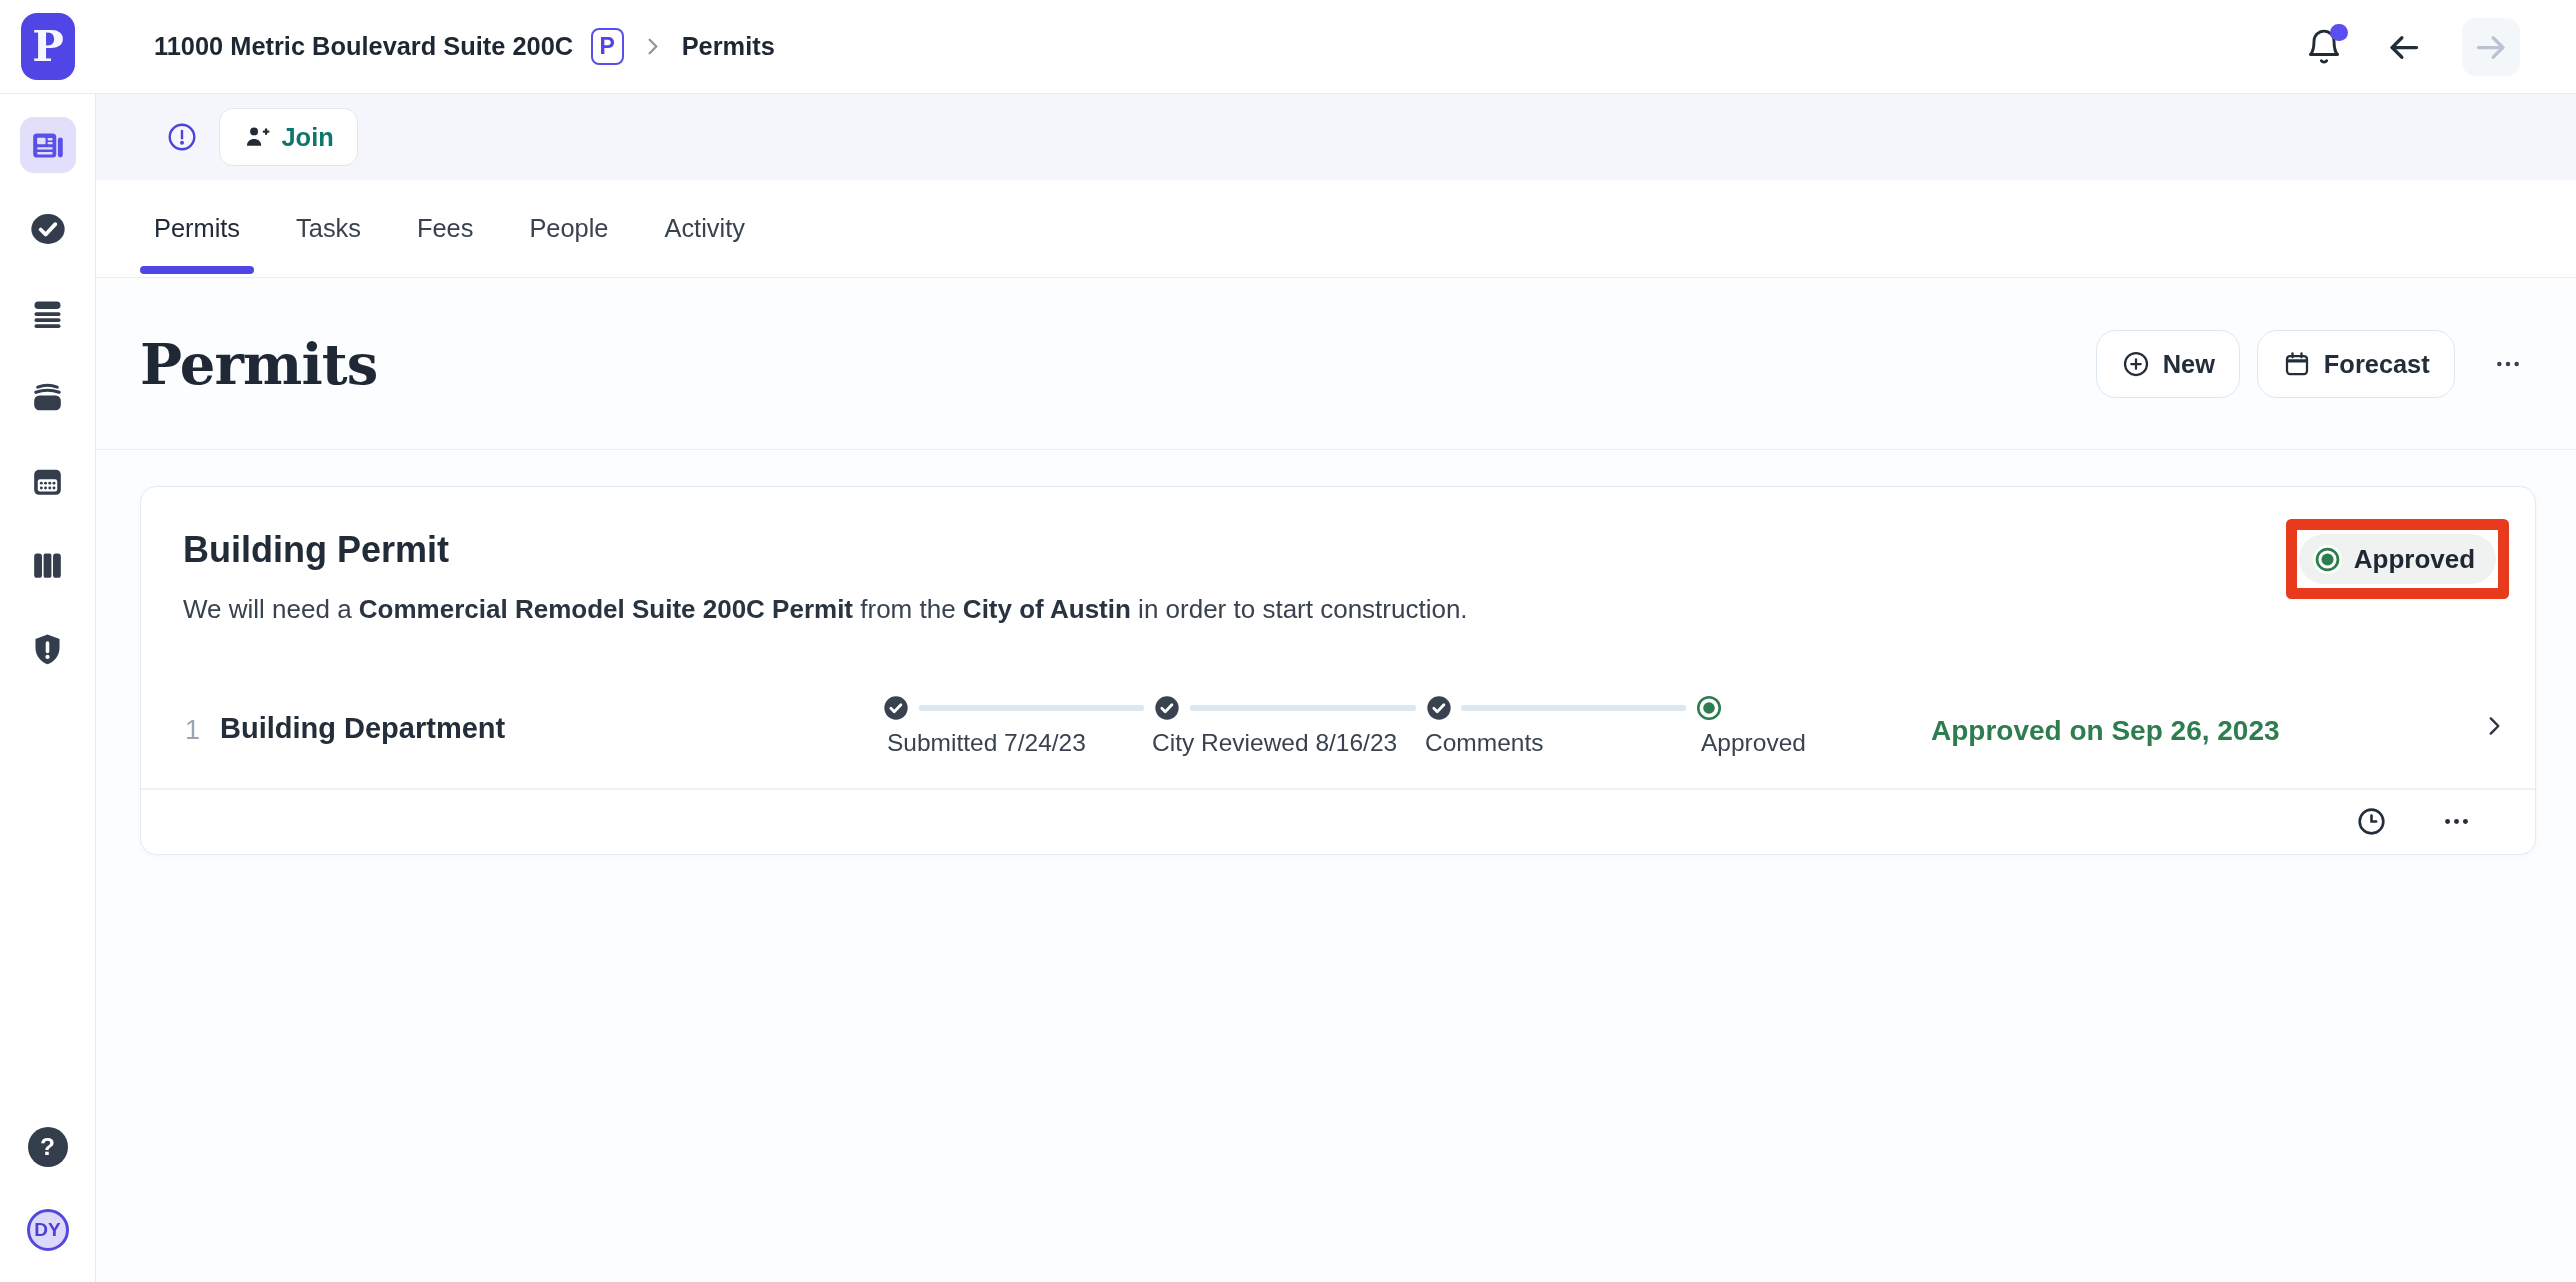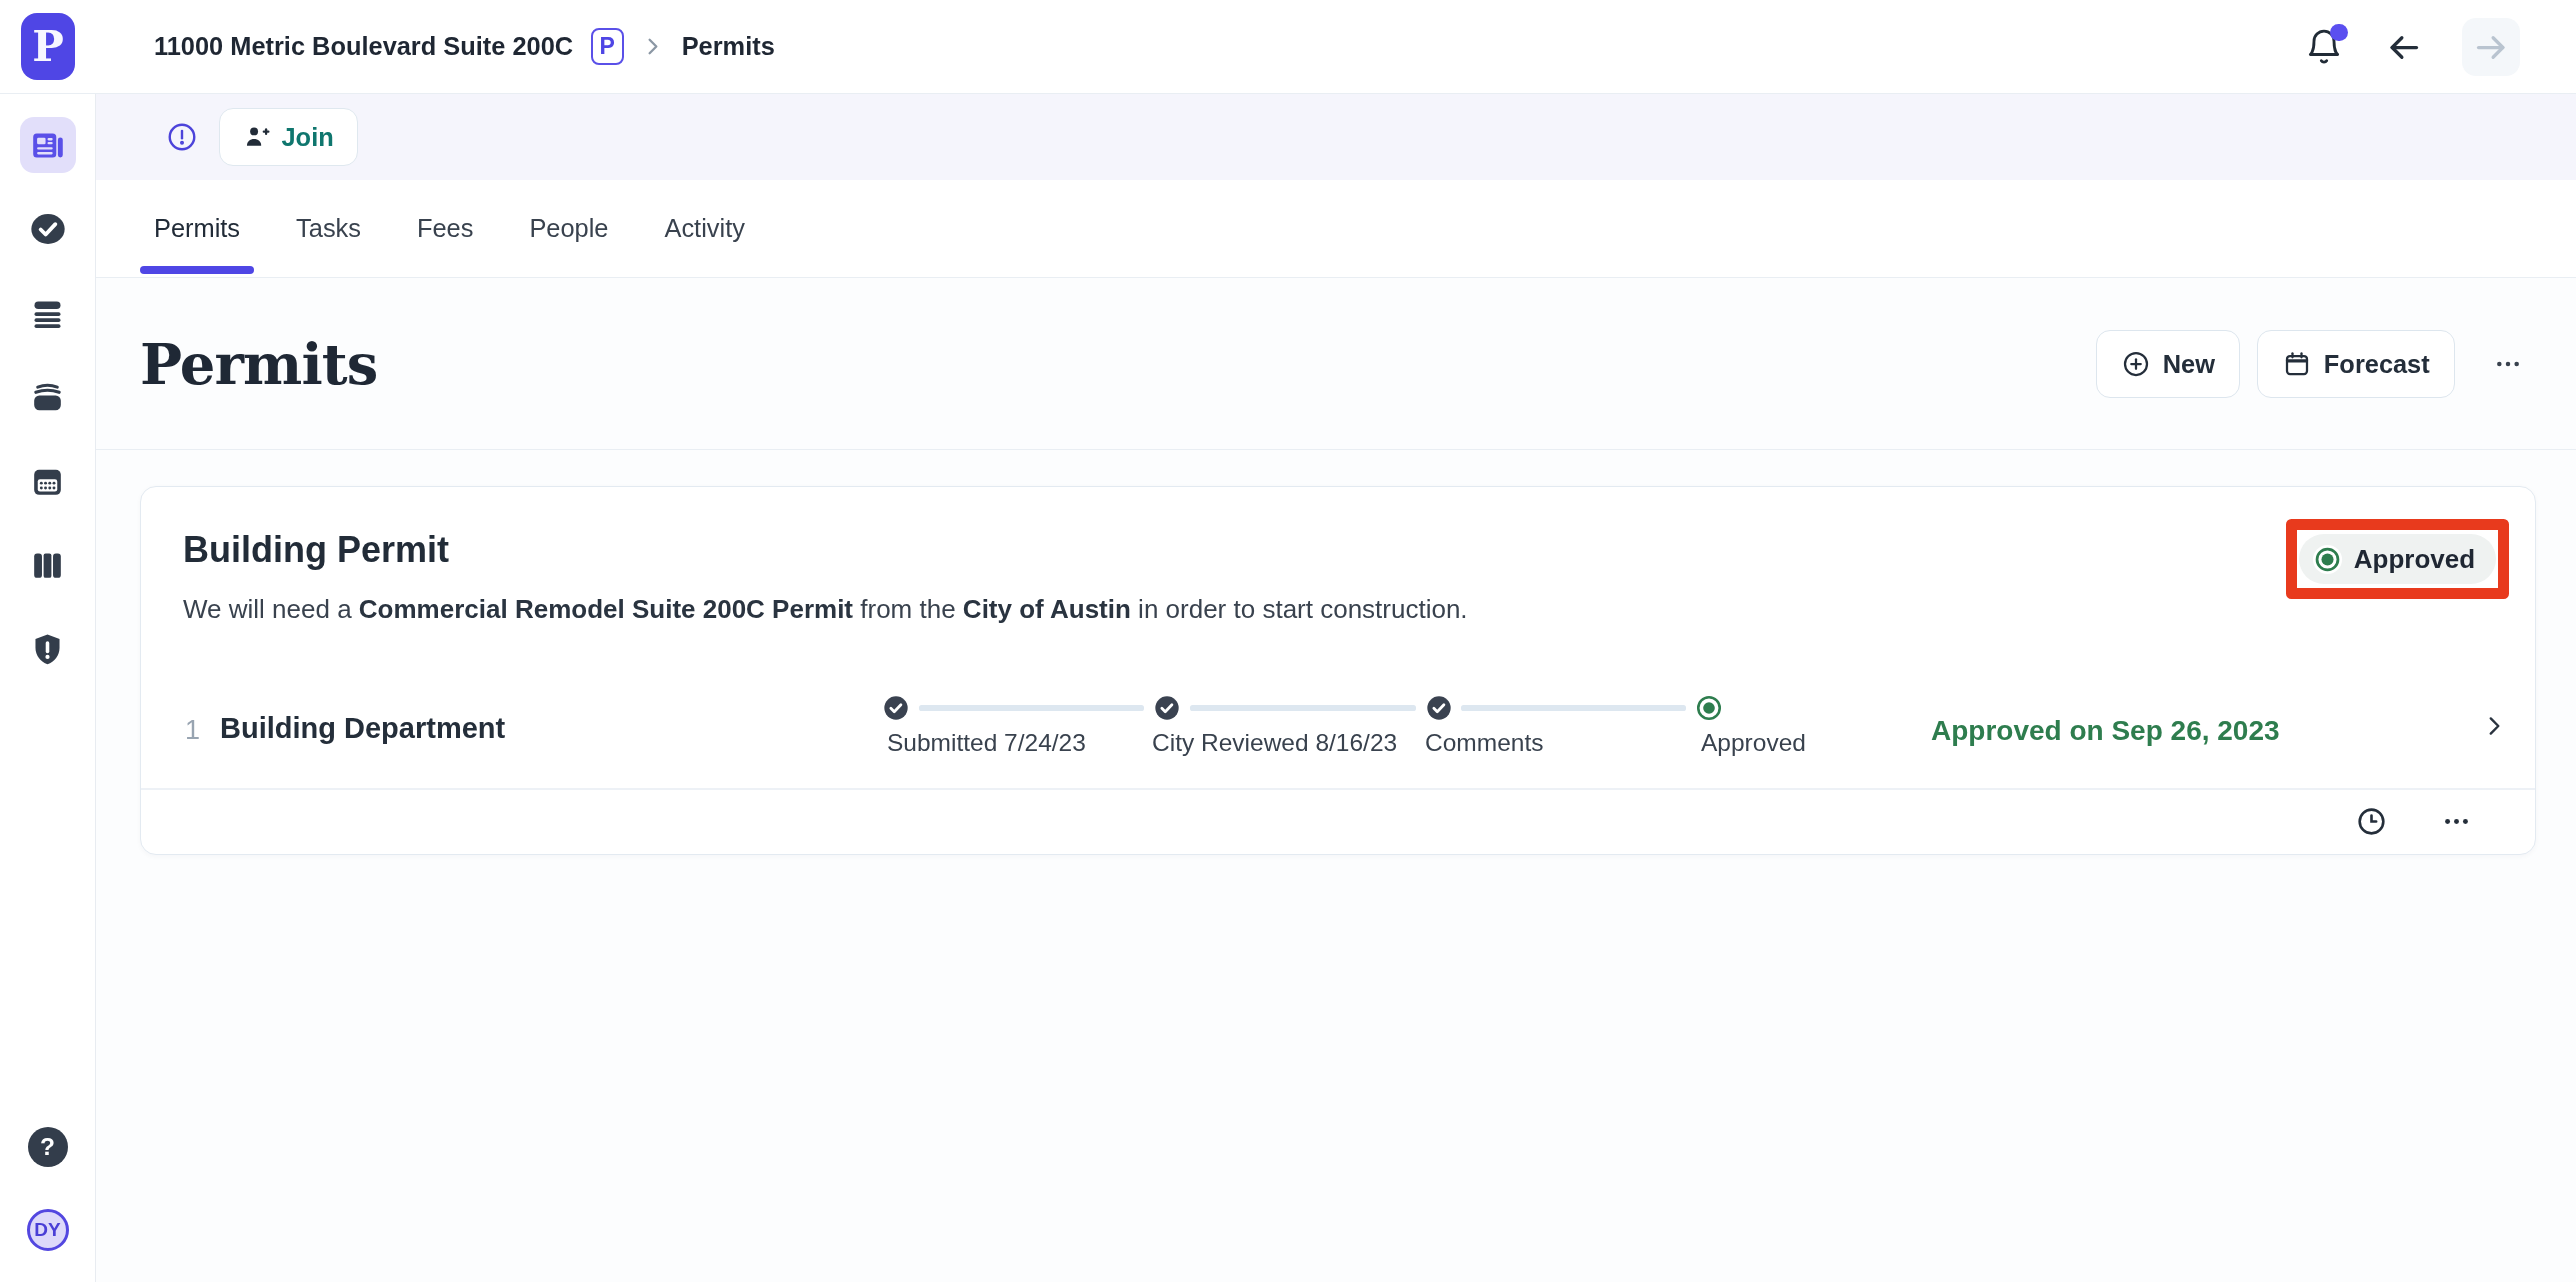--- a/index.html
+++ b/index.html
@@ -62,7 +62,7 @@
                    border-bottom:1.8px solid #e9eef3; display:flex; align-items:center; padding:0 42px 0 44px; }
   .page-title { font-family:"DejaVu Serif", serif; font-weight:700; font-size:56px; color:#1f2835; letter-spacing:-0.9px; }
   .title-actions { margin-left:auto; display:flex; align-items:center; gap:17.5px; }
-  .action-btn { height:68px; background:#ffffff; border:1.8px solid #dde6ee; border-radius:14px; display:flex;
+  .action-btn { height:68px; background:#ffffff; border:1.8px solid #dde6ee; border-radius:20px; display:flex;
                 align-items:center; gap:11.4px; padding:0 24px; cursor:pointer; }
   .action-btn span { font-size:25.4px; font-weight:700; color:#242e3a; }
   .more-btn { width:53px; height:53px; display:flex; align-items:center; justify-content:center;

